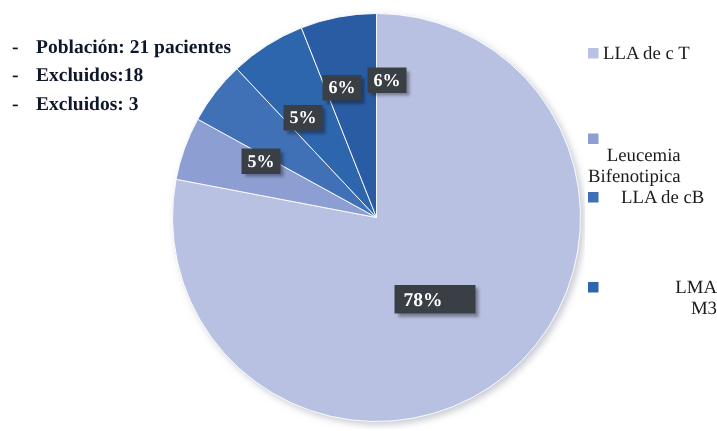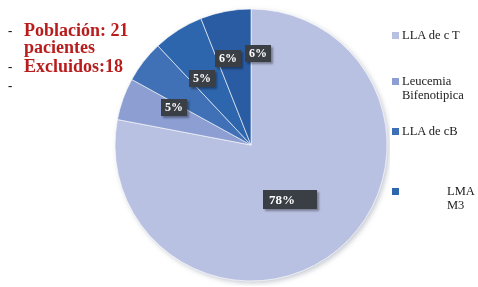--- a/index.html
+++ b/index.html
@@ -40,9 +40,9 @@
   }
   .anno-text {
     font-weight: bold;
-    font-size: 18px;
+    font-size: 13px;
     line-height: 17px;
-    color: #b91c1c;
+    color: #0f172a;
     letter-spacing: 0px;
   }
 

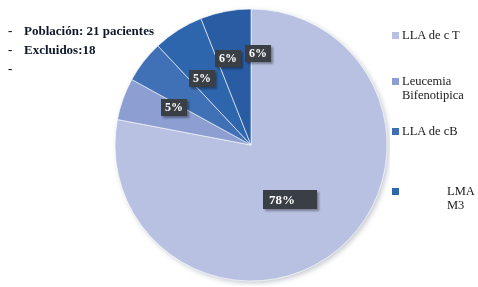--- a/index.html
+++ b/index.html
@@ -85,6 +85,7 @@
     top: 0px;
     width: 86px;
     height: 235px;
+    text-align: right;
   }
   .legend-item {
     position: absolute;

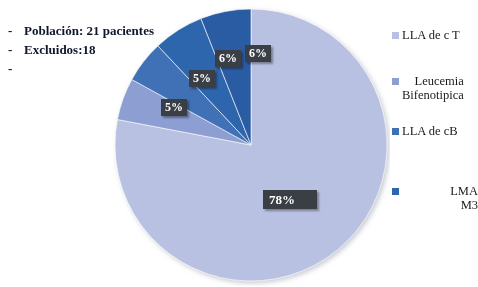--- a/index.html
+++ b/index.html
@@ -124,6 +124,7 @@
     </div>
     <div class="anno-row">
       <span class="anno-dash">-</span>
+      <span class="anno-text">Excluidos: 3</span>
     </div>
   </div>
 

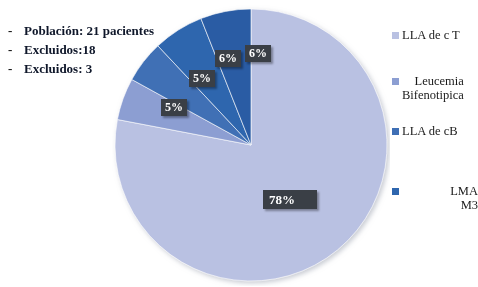--- a/index.html
+++ b/index.html
@@ -156,7 +156,7 @@
       <span class="legend-swatch" style="background: rgb(185, 193, 226);"></span>
       <span class="legend-label">LLA de c T</span>
     </div>
-    <div class="legend-item" style="top:74px;">
+    <div class="legend-item" style="top:85px;flex-direction:column;">
       <span class="legend-swatch" style="background: rgb(140, 158, 210);"></span>
       <span class="legend-label">Leucemia
 Bifenotipica</span>

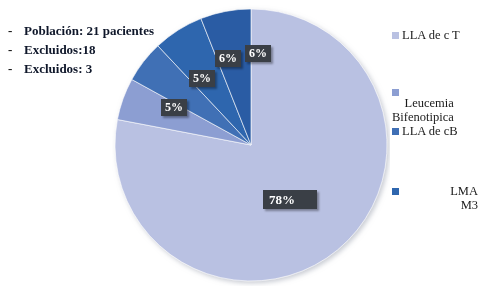--- a/index.html
+++ b/index.html
@@ -161,7 +161,7 @@
       <span class="legend-label">Leucemia
 Bifenotipica</span>
     </div>
-    <div class="legend-item" style="top:124px;">
+    <div class="legend-item" style="top:124px;gap:12px;">
       <span class="legend-swatch" style="background: rgb(63, 111, 181);"></span>
       <span class="legend-label">LLA de cB</span>
     </div>

